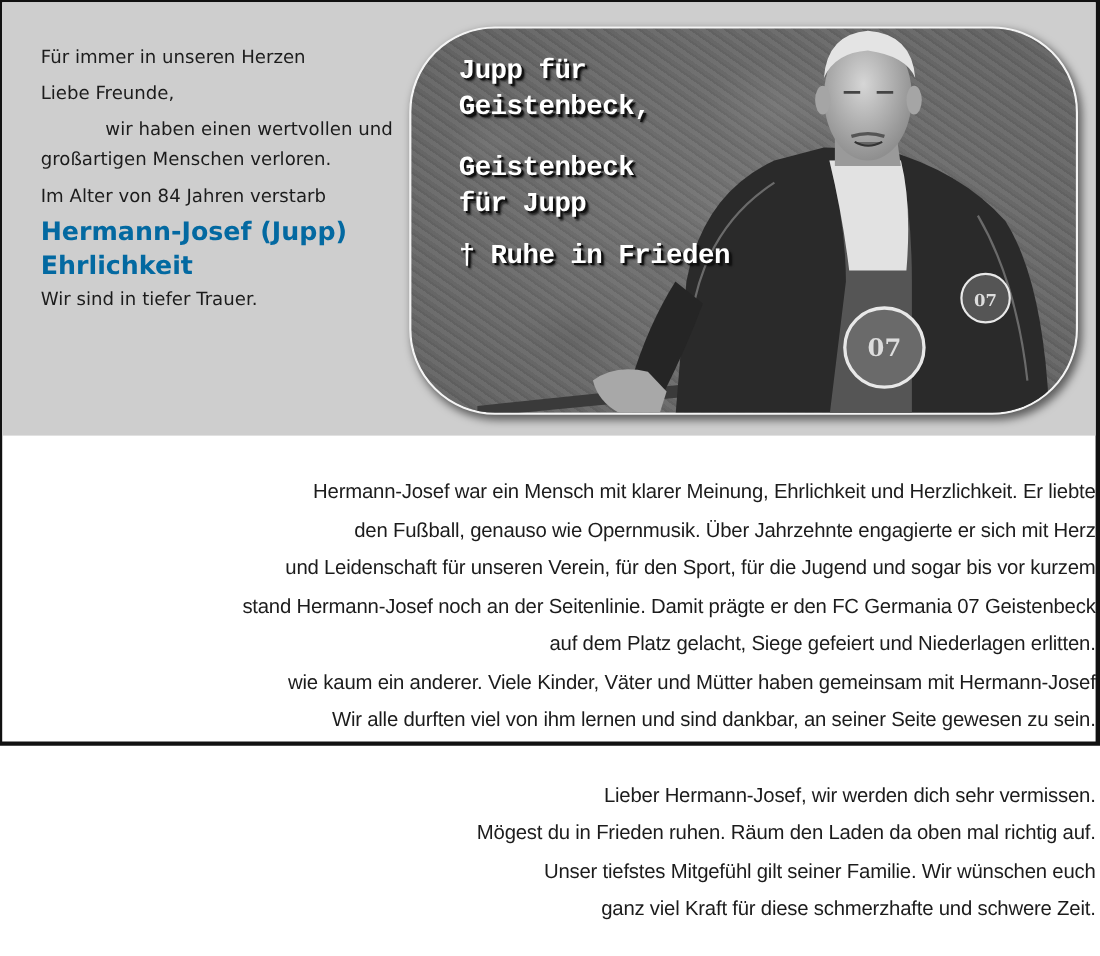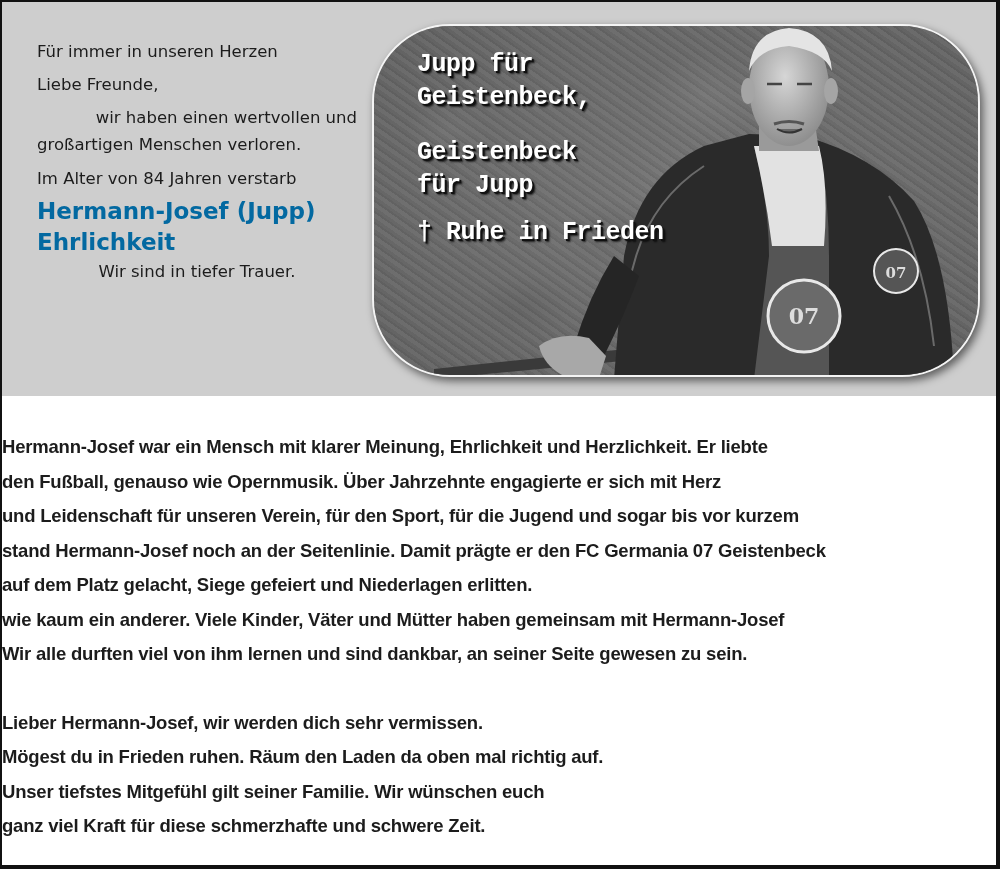--- a/index.html
+++ b/index.html
@@ -7,7 +7,7 @@
   body { font-family: "DejaVu Sans", sans-serif; color: #1a1a1a; }
 
   .ad {
-    position: absolute; left: 0; top: 0; width: 1000px; height: 869px;
+    position: absolute; left: 0; top: 0; width: 1000px; height: 678px;
     border-left: 2px solid #111; border-top: 2px solid #111;
     border-right: 4px solid #111; border-bottom: 4px solid #111;
     background: #fff;

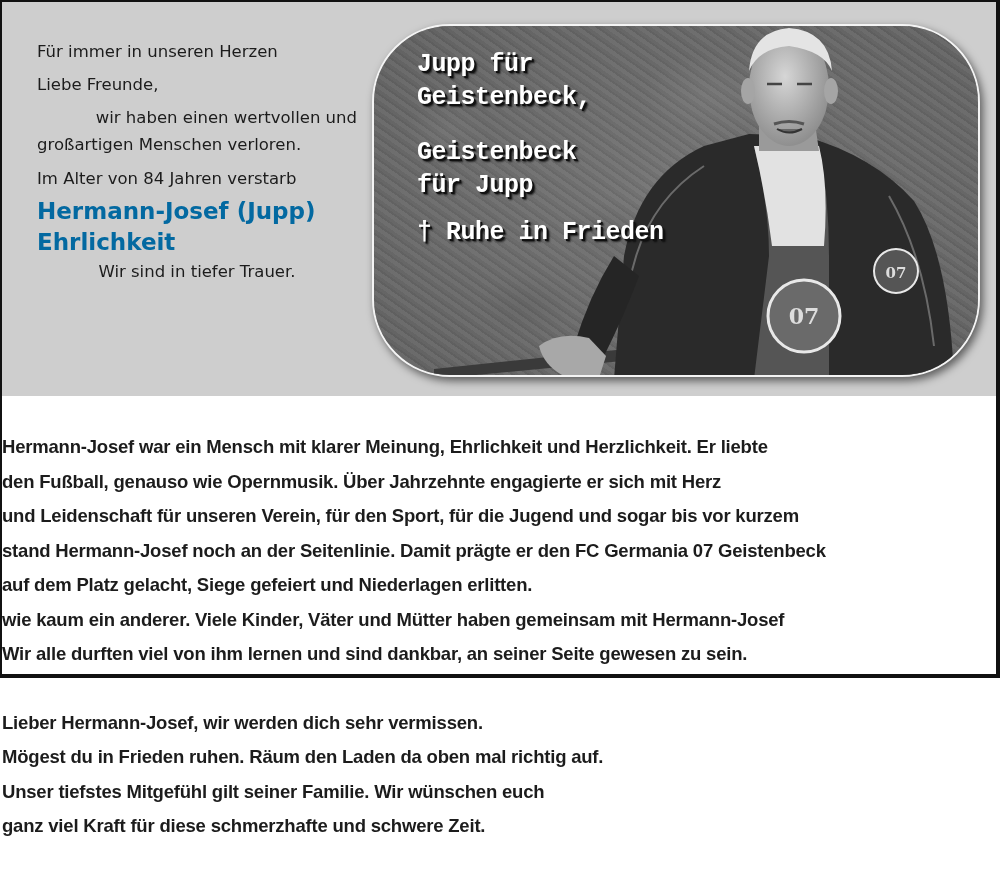--- a/index.html
+++ b/index.html
@@ -29,7 +29,7 @@
   .intro .l4 { margin-bottom: 14px; }
   .intro .l5 { margin-bottom: 7px; }
   .intro .name { font-weight: bold; font-size: 23px; line-height: 1.35; color: #0369a1; }
-  .intro .l8 { margin-top: 4px; text-align: center; }
+  .intro .l8 { margin-top: 4px; }
 
   .photo-wrap {
     position: absolute; left: 370px; top: 22px; width: 608px; height: 353px;

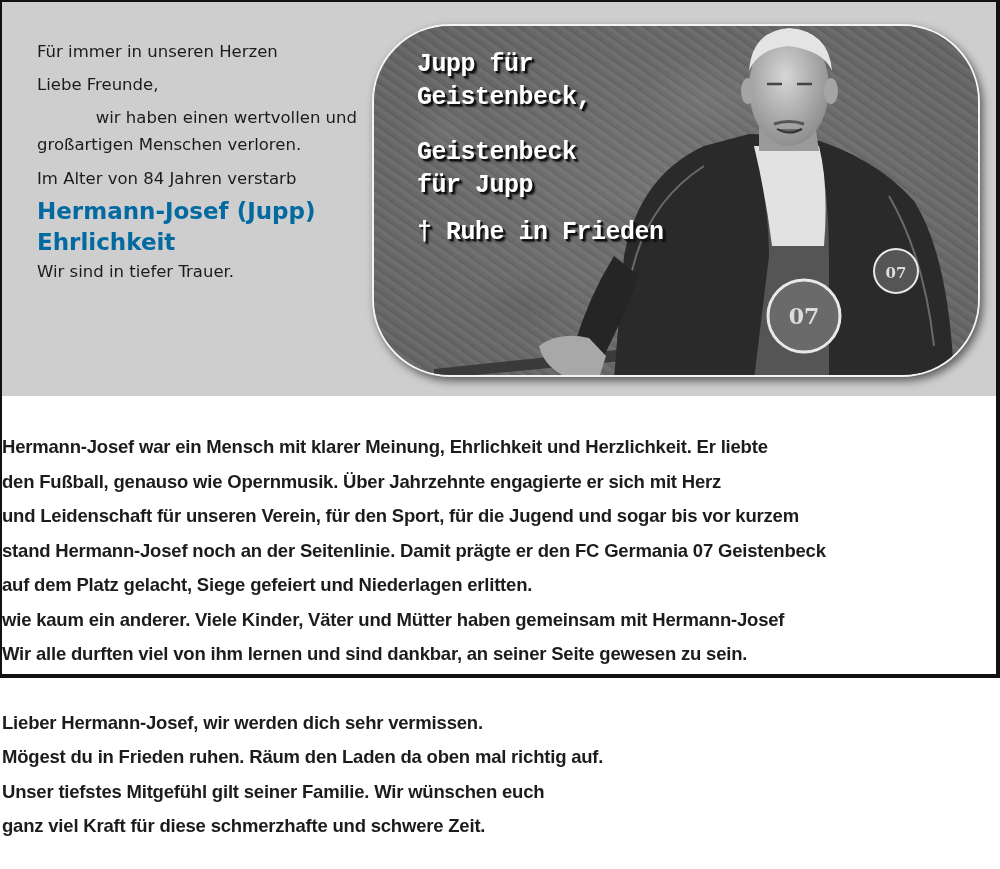--- a/index.html
+++ b/index.html
@@ -59,11 +59,10 @@
 
   .body-text {
     position: absolute; left: 0; top: 428px; width: 100%;
-    text-align: left;
+    text-align: right;
     font-family: "Liberation Sans", sans-serif;
     font-size: 18.5px; line-height: 34.5px; color: #1c1c1c;
     letter-spacing: -0.2px;
-    font-weight: bold;
   }
   .body-text .para2 { margin-top: 34px; }
   .body-text .ln { display: block; white-space: nowrap; }

